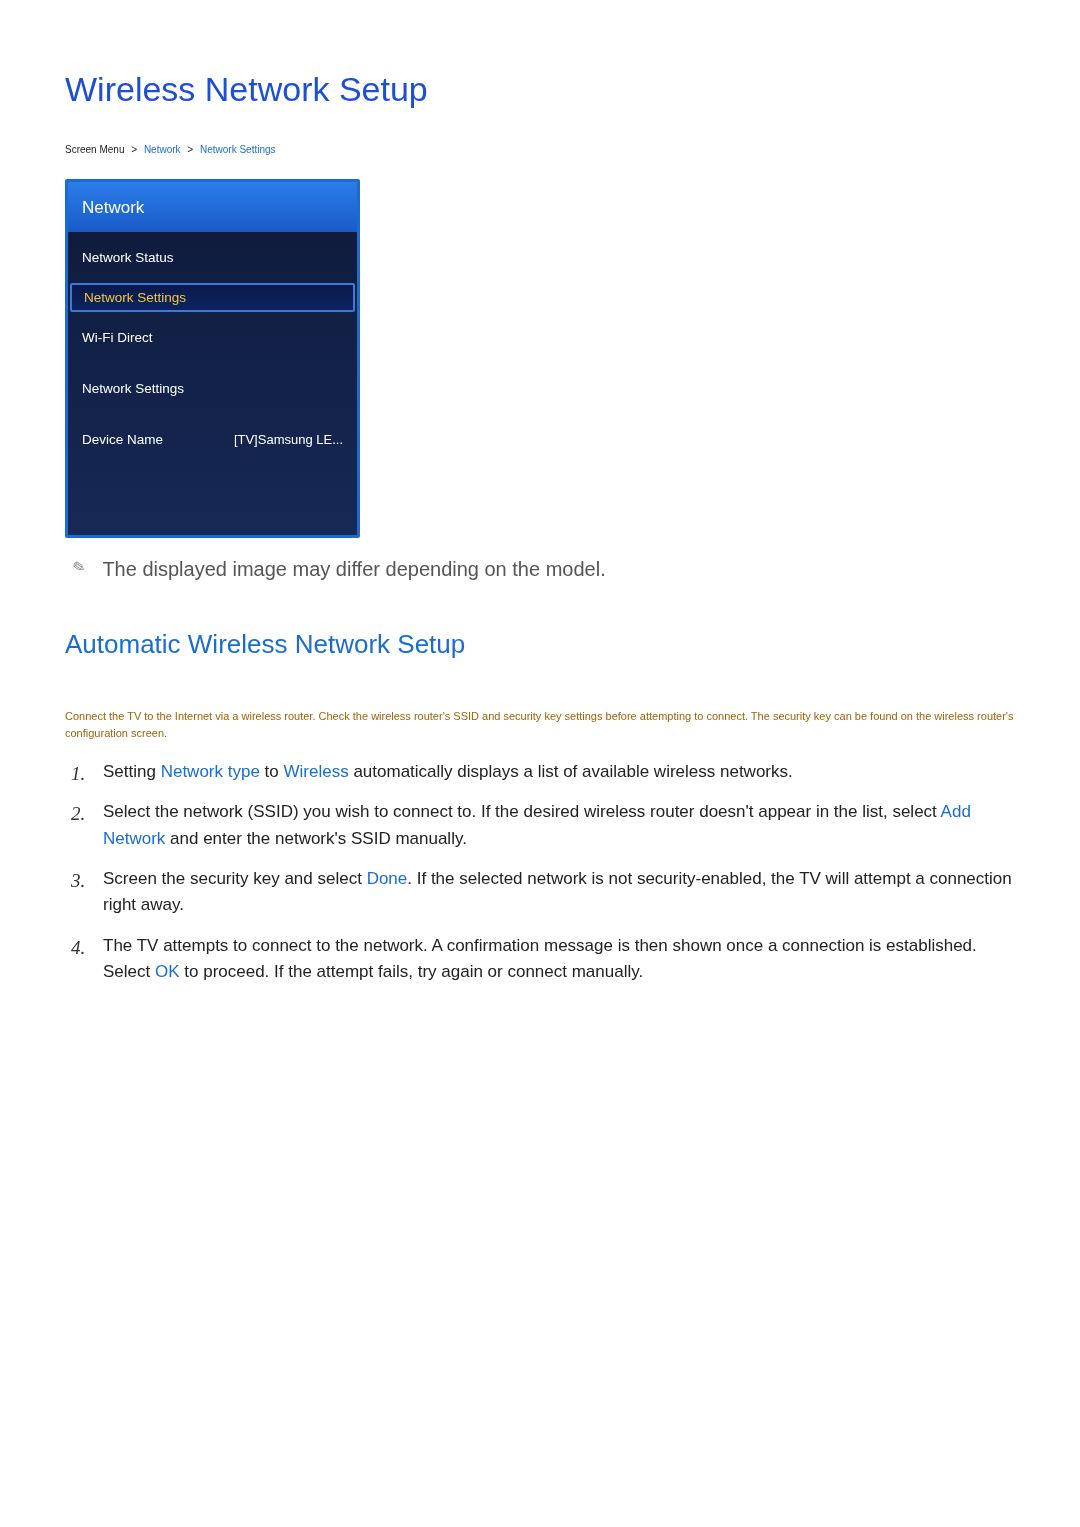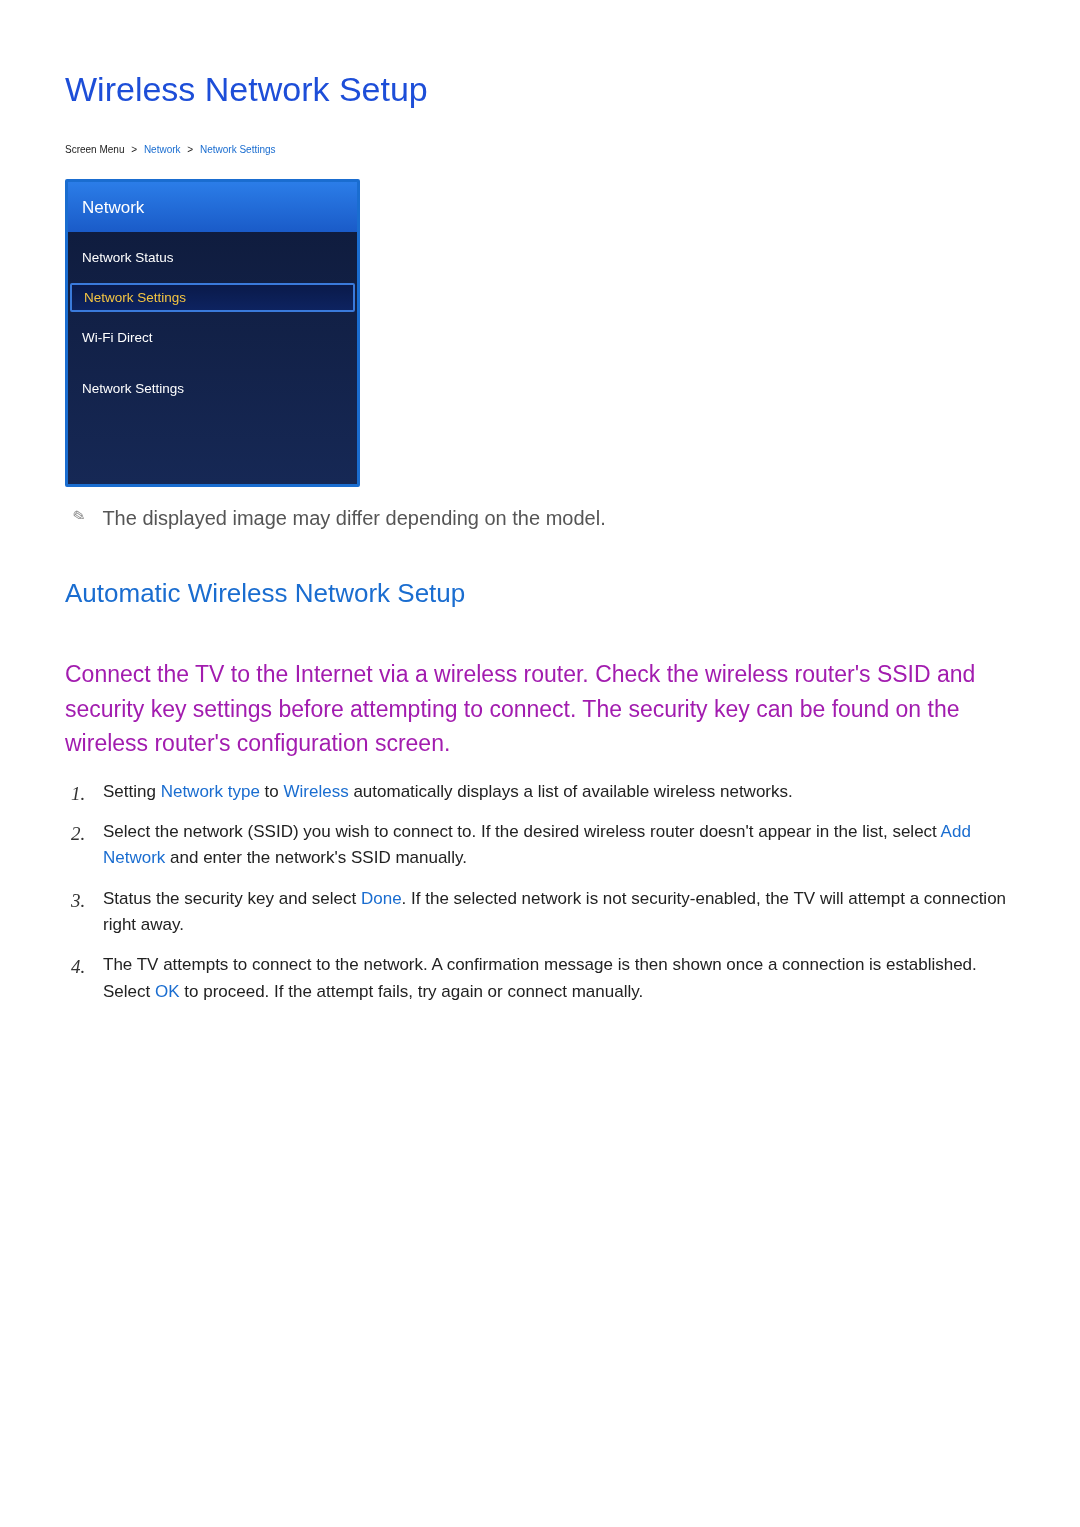--- a/index.html
+++ b/index.html
@@ -156,6 +156,10 @@
   <div class="tv-menu-item">
     <span>Network Settings</span>
   </div>
+  <div class="tv-menu-item">
+    <span>Device Name</span>
+    <span class="value">[TV]Samsung LE...</span>
+  </div>
   <div class="tv-menu-spacer"></div>
 </div>
 

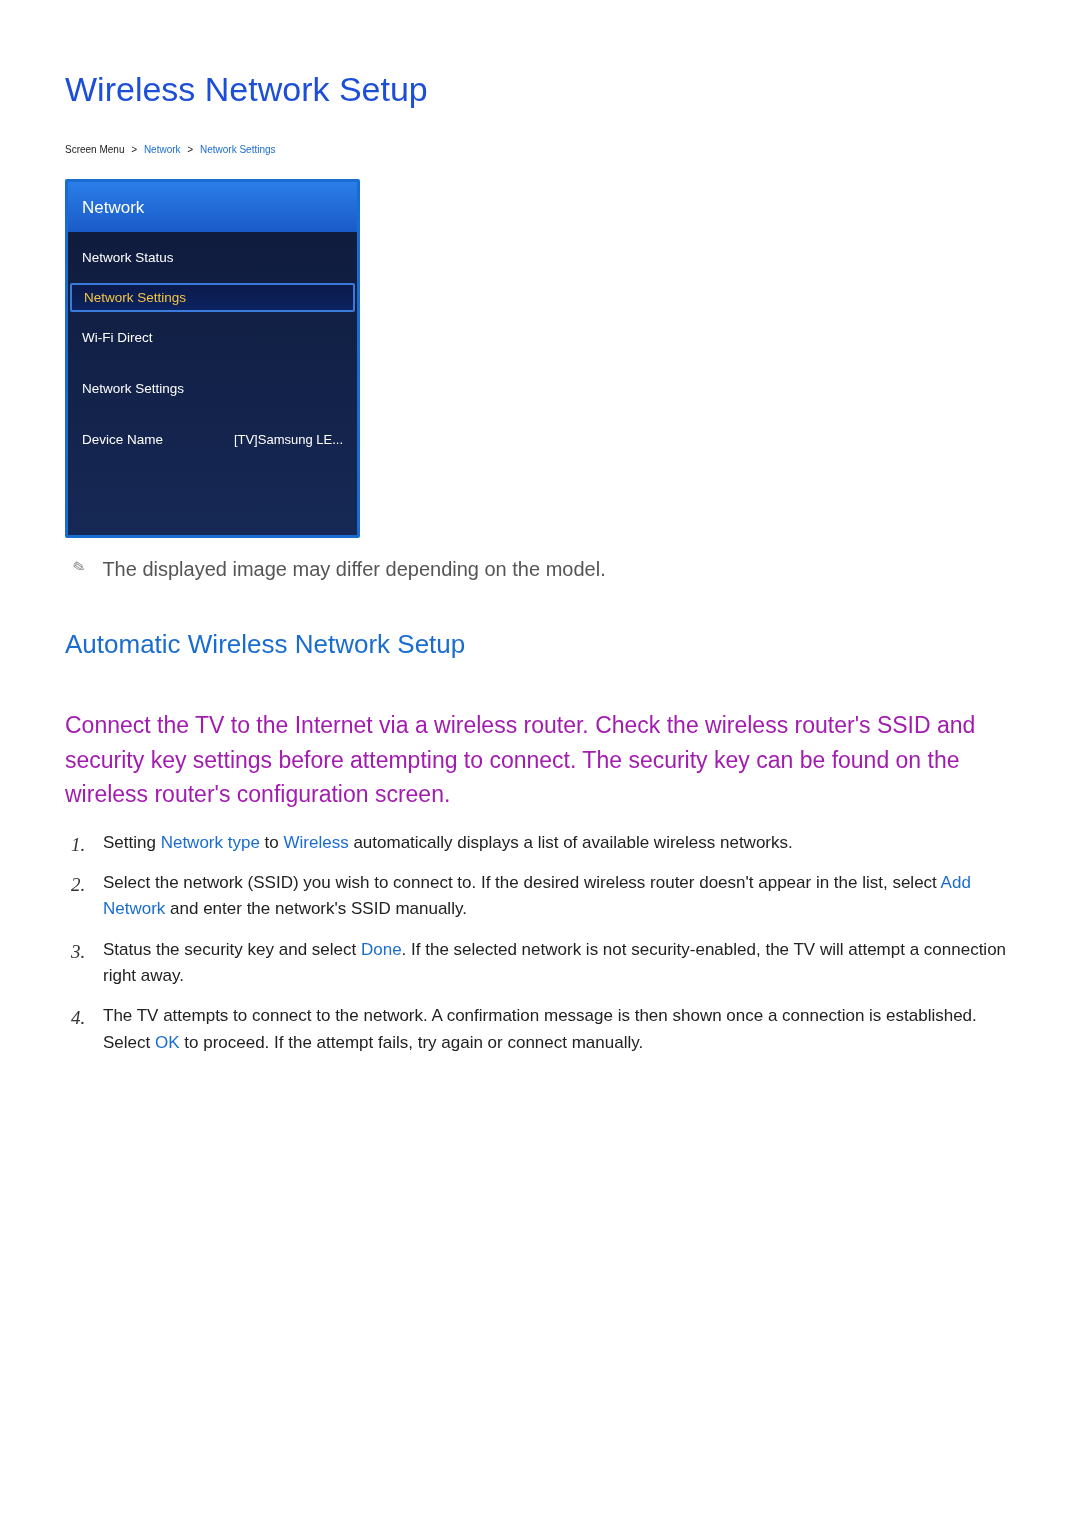--- a/index.html
+++ b/index.html
@@ -95,8 +95,8 @@
       margin-bottom: 20px;
     }
     .body-text {
-      font-size: 23px;
-      color: #a21caf;
+      font-size: 11px;
+      color: #a16207;
       line-height: 1.5;
       margin-bottom: 18px;
       margin-top: 48px;

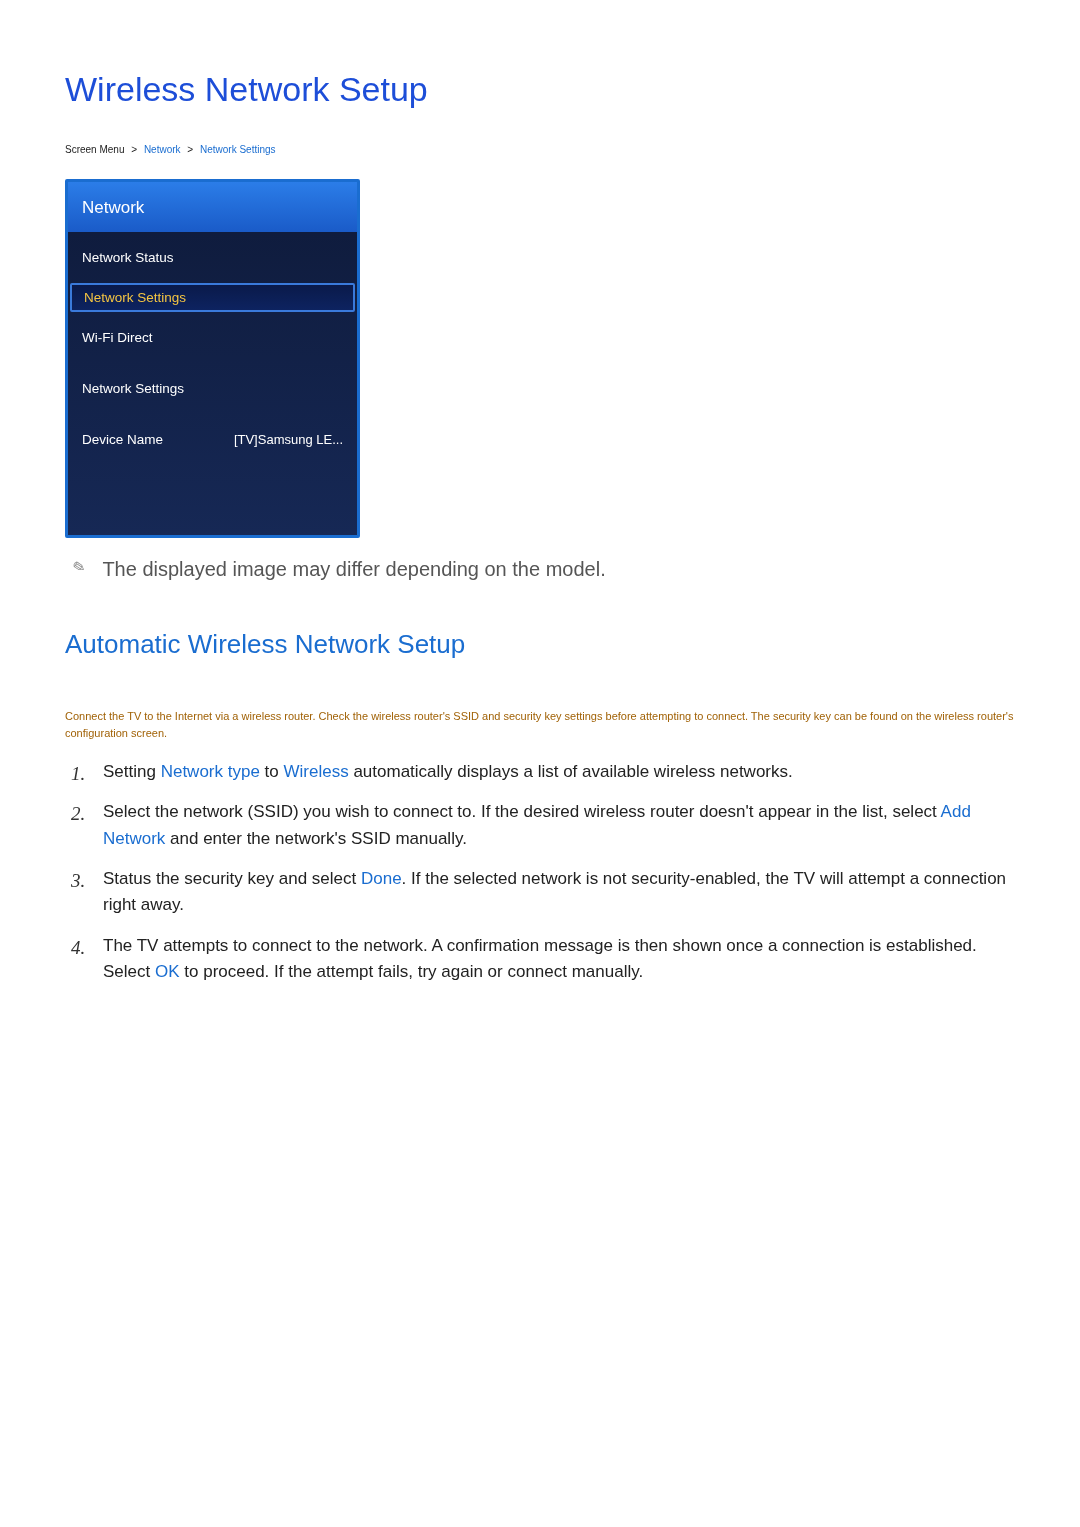--- a/index.html
+++ b/index.html
@@ -180,7 +180,7 @@
     <span>Select the network (SSID) you wish to connect to. If the desired wireless router doesn't appear in the list, select </span><span class="hl">Add Network</span><span> and enter the network's SSID manually.</span>
   </li>
   <li>
-    <span>Status the security key and select </span><span class="hl">Done</span><span>. If the selected network is not security-enabled, the TV will attempt a connection right away.</span>
+    <span>Screen the security key and select </span><span class="hl">Done</span><span>. If the selected network is not security-enabled, the TV will attempt a connection right away.</span>
   </li>
   <li>
     <span>The TV attempts to connect to the network. A confirmation message is then shown once a connection is established. Select </span><span class="hl">OK</span><span> to proceed. If the attempt fails, try again or connect manually.</span>

